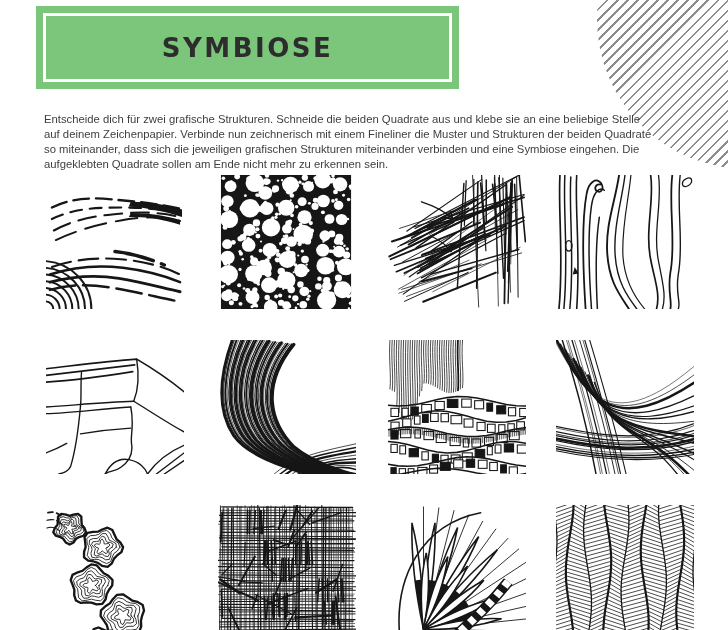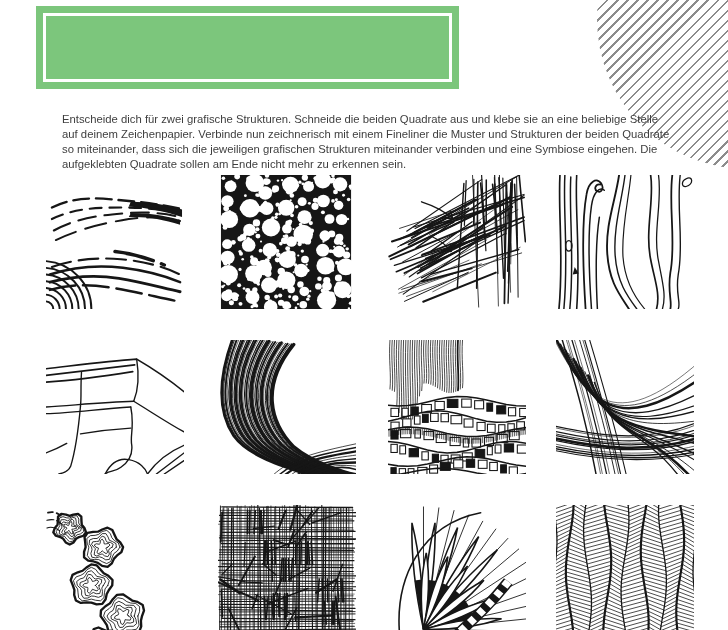--- a/index.html
+++ b/index.html
@@ -36,6 +36,7 @@
 
 <div class="banner" style="background: rgb(124, 198, 124);">
   <div class="banner-frame" style="border-color: rgb(255, 255, 255);"></div>
+  <div class="banner-title" style="color: rgb(45, 45, 45);">SYMBIOSE</div>
 </div>
 
 <p class="intro" style="color: rgb(62, 62, 62);">Entscheide dich für zwei grafische Strukturen. Schneide die beiden Quadrate aus und klebe sie an eine beliebige Stelle auf deinem Zeichenpapier. Verbinde nun zeichnerisch mit einem Fineliner die Muster und Strukturen der beiden Quadrate so miteinander, dass sich die jeweiligen grafischen Strukturen miteinander verbinden und eine Symbiose eingehen. Die aufgeklebten Quadrate sollen am Ende nicht mehr zu erkennen sein.</p>

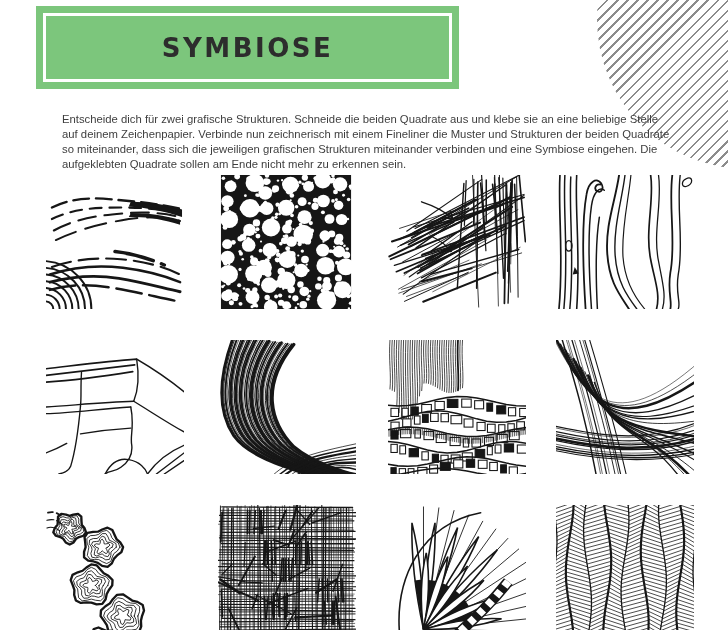--- a/index.html
+++ b/index.html
@@ -23,7 +23,7 @@
   }
   .intro{
     position:absolute;left:44px;top:101px;width:612px;z-index:2;
-    font-size:11.3px;line-height:14.8px;color:#3e3e3e;margin-left:18px;
+    font-size:11.3px;line-height:14.8px;color:#3e3e3e;
   }
   .grid{position:absolute;left:0;top:0;width:728px;height:630px;z-index:2;}
   .tile{position:absolute;width:138px;height:134px;overflow:hidden;}

